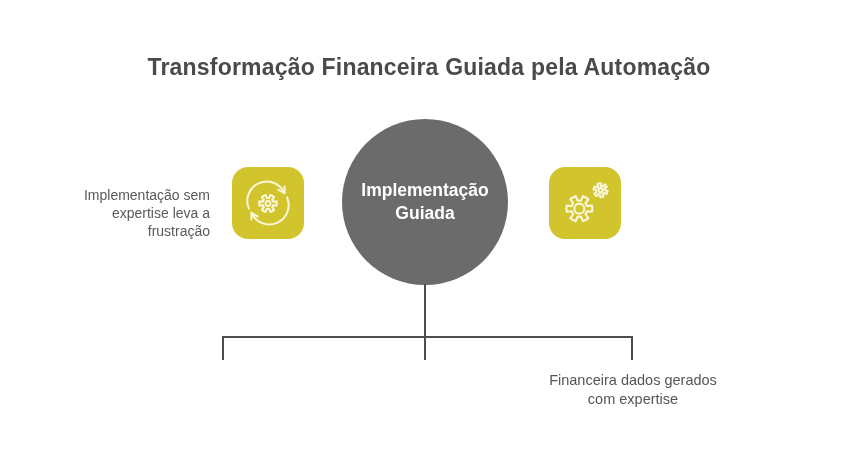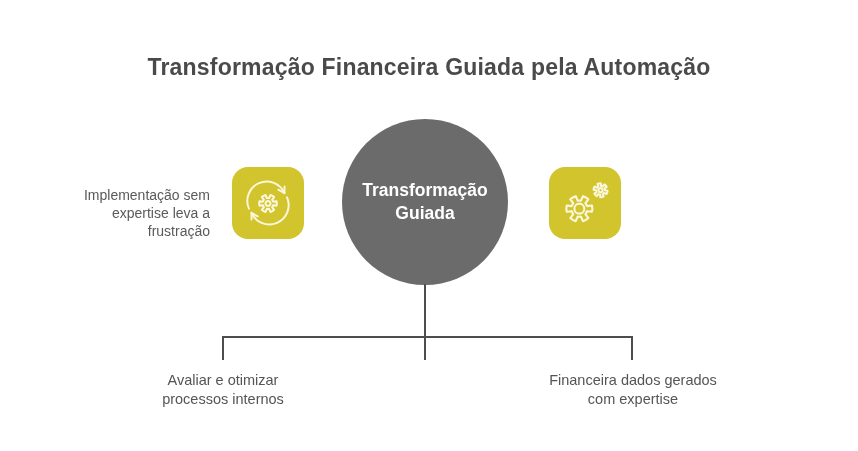--- a/index.html
+++ b/index.html
@@ -81,7 +81,7 @@
   </div>
 
   <div class="circle">
-    <span>Transformação Guiada</span>
+    <span>Implementação Guiada</span>
   </div>
 
   <div class="icon-tile right">

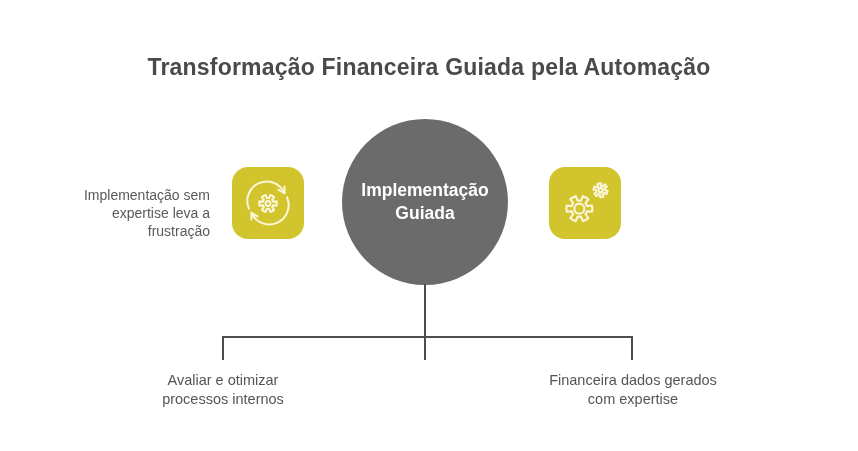--- a/index.html
+++ b/index.html
@@ -106,7 +106,6 @@
   <div class="line drop d2"></div>
   <div class="line drop d3"></div>
 
-  <div class="branch-label b1">Avaliar e otimizar processos internos</div>
   <div class="branch-label b3">Financeira dados gerados com expertise</div>
 
 </div>

